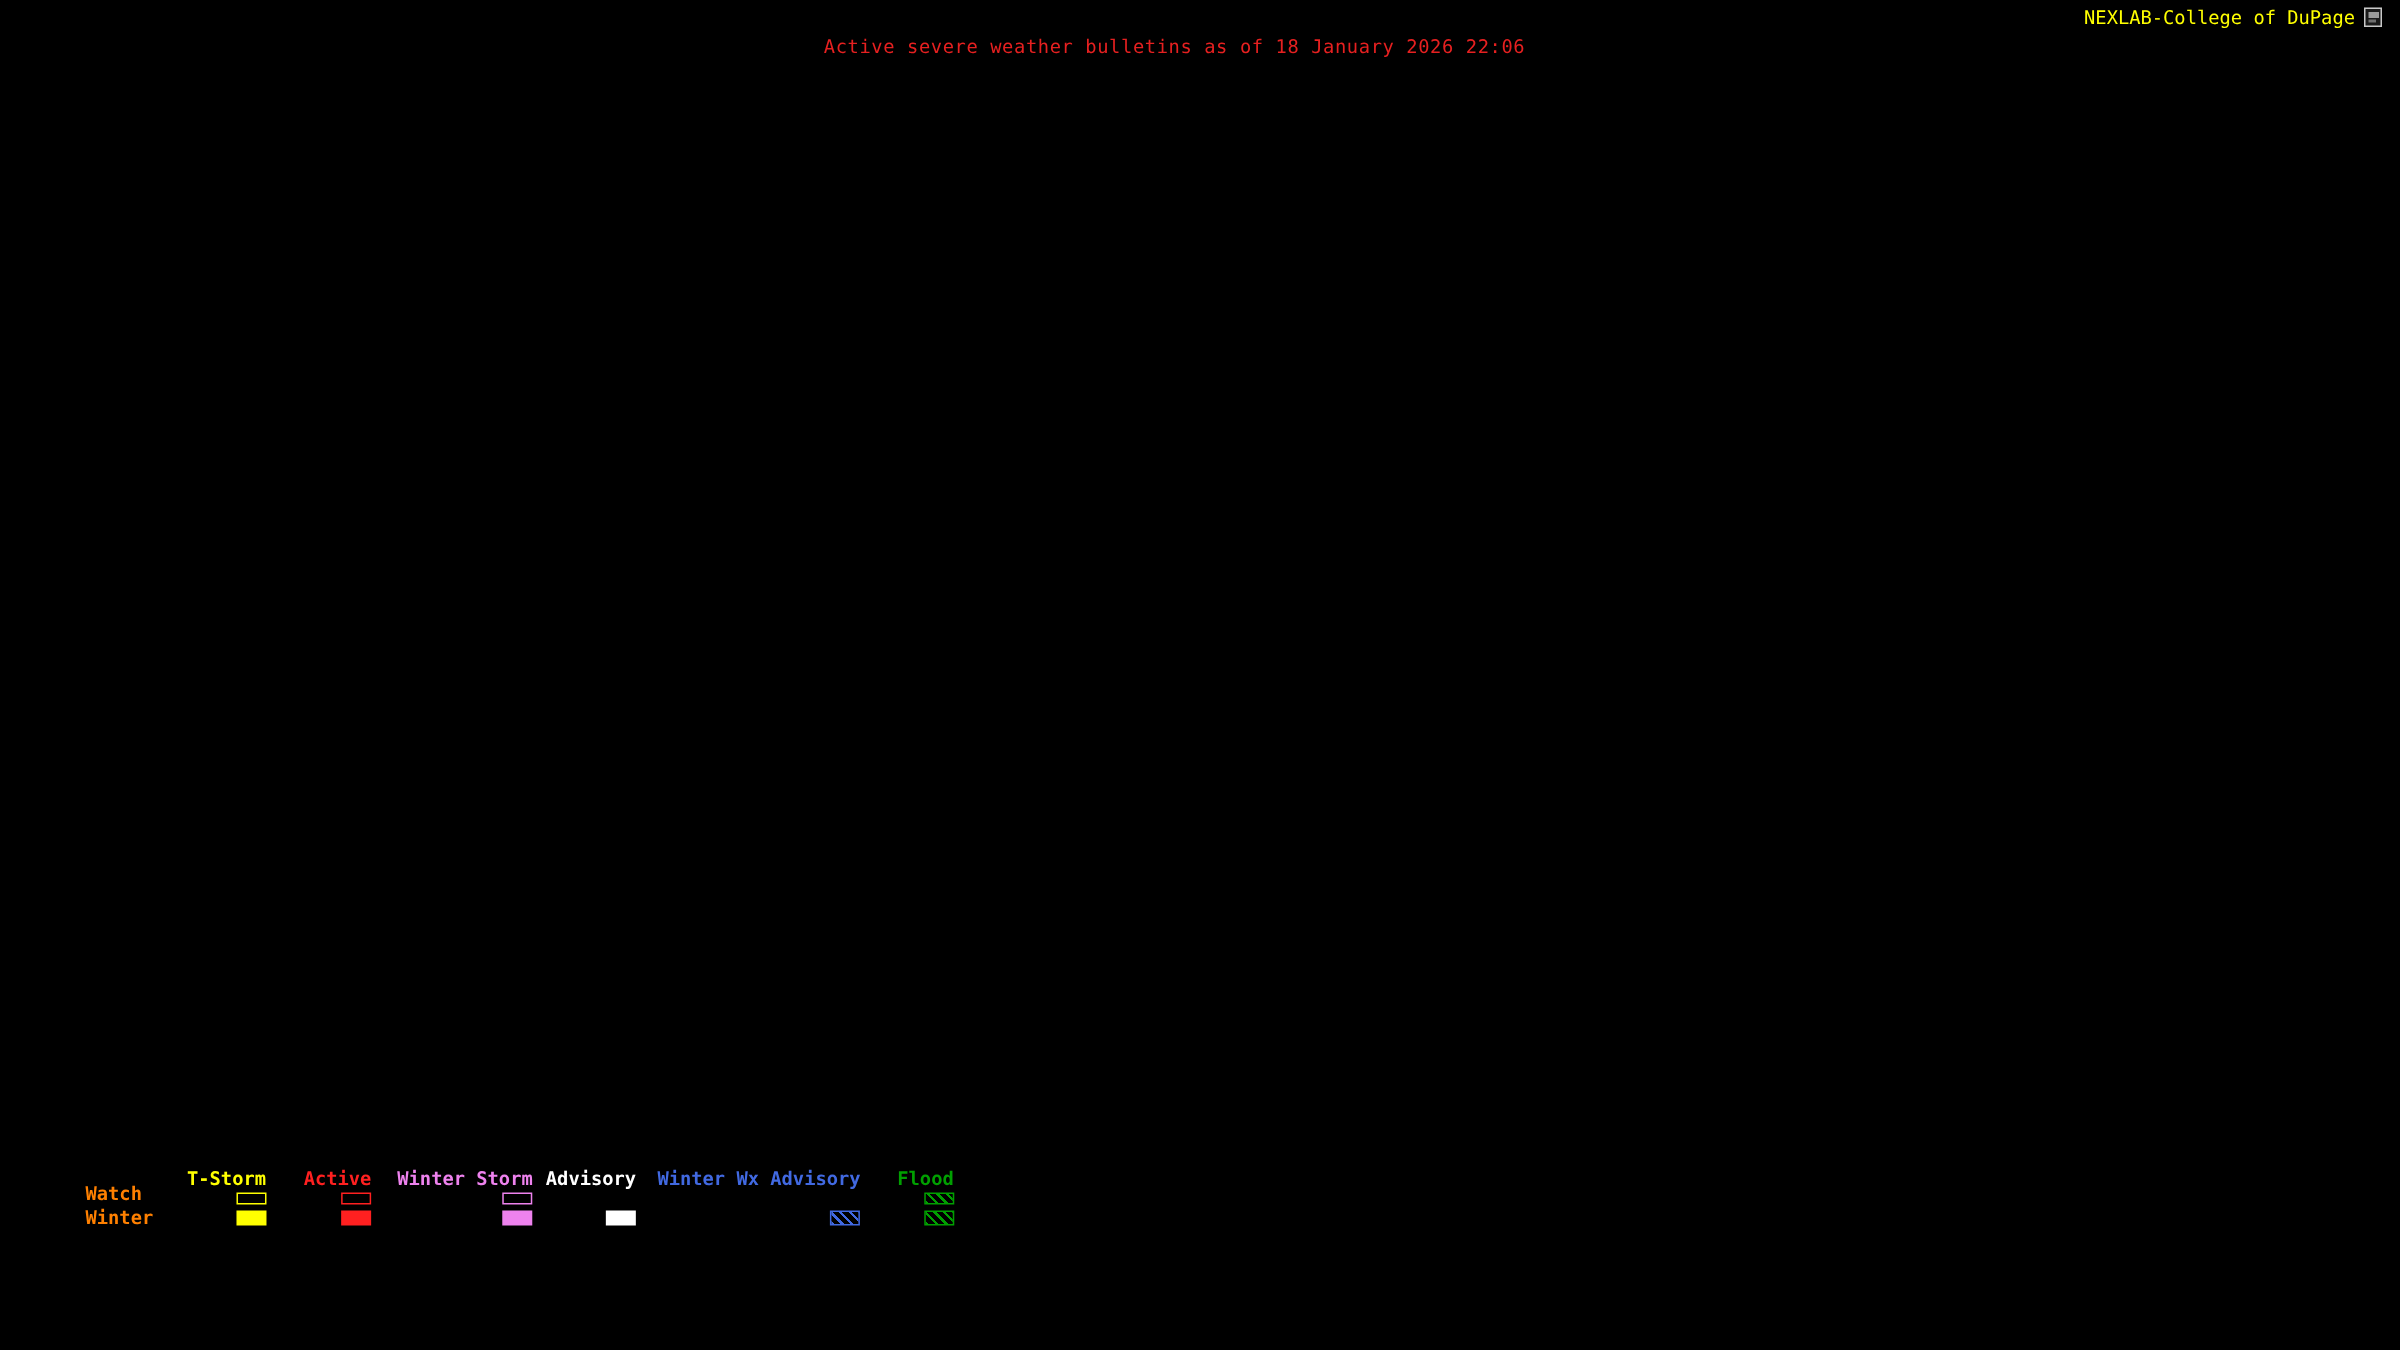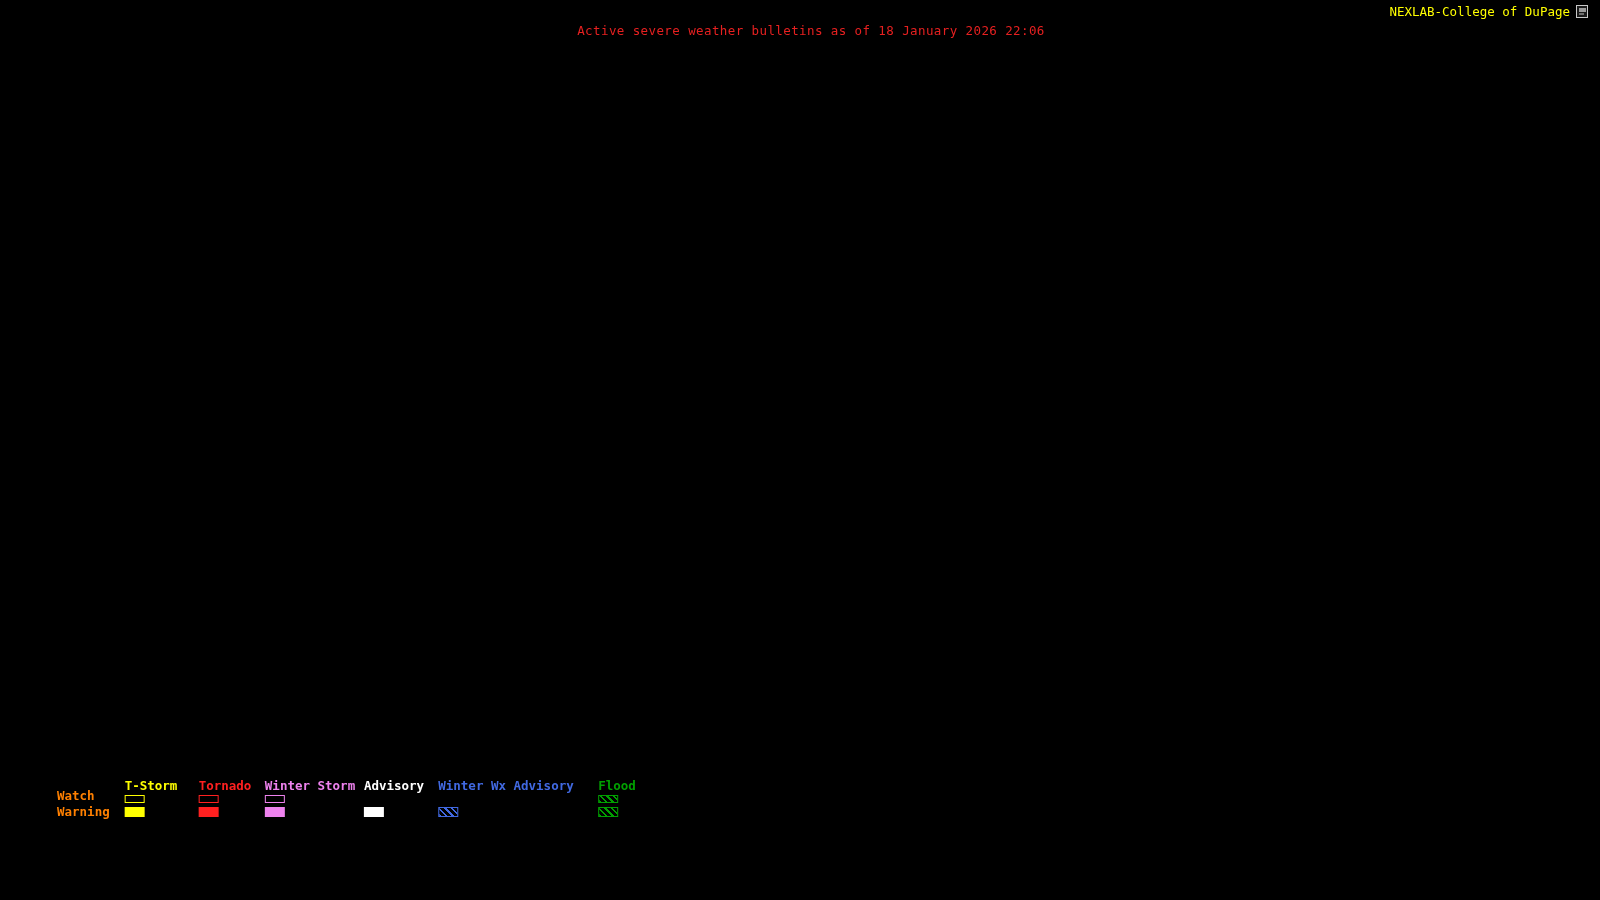--- a/index.html
+++ b/index.html
@@ -34,7 +34,7 @@
   .title {
     position: absolute; top: 23px; left: 0; width: 1566px;
     text-align: center; color: var(--title, #e62020);
-    font-size: 12.5px; letter-spacing: 0.4px; white-space: nowrap; margin-left: 28px;
+    font-size: 12.5px; letter-spacing: 0.4px; white-space: nowrap;
   }
 
   

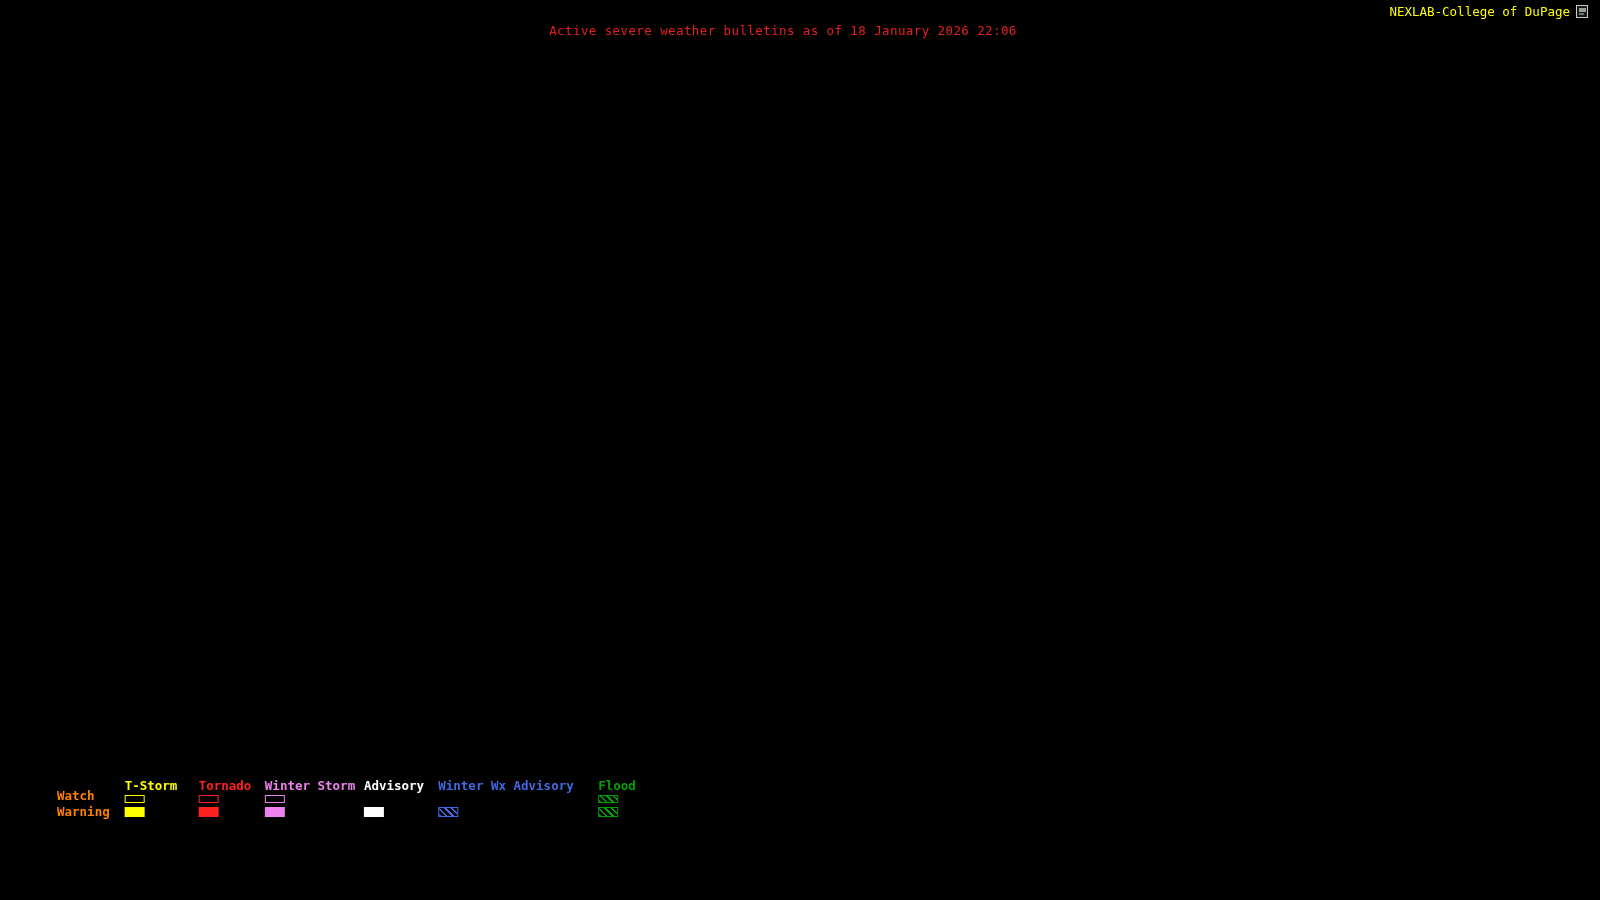--- a/index.html
+++ b/index.html
@@ -49,7 +49,7 @@
 
   .legend-col {
     position: absolute; top: 6px; transform: translateX(-50%);
-    display: flex; flex-direction: column; align-items: flex-start;
+    display: flex; flex-direction: column; align-items: flex-end;
   }
   .legend-col .hdr { color: var(--c, #fff); white-space: nowrap; line-height: 15px; }
   .sw { width: 20px; height: 8px; margin-top: 2px; }

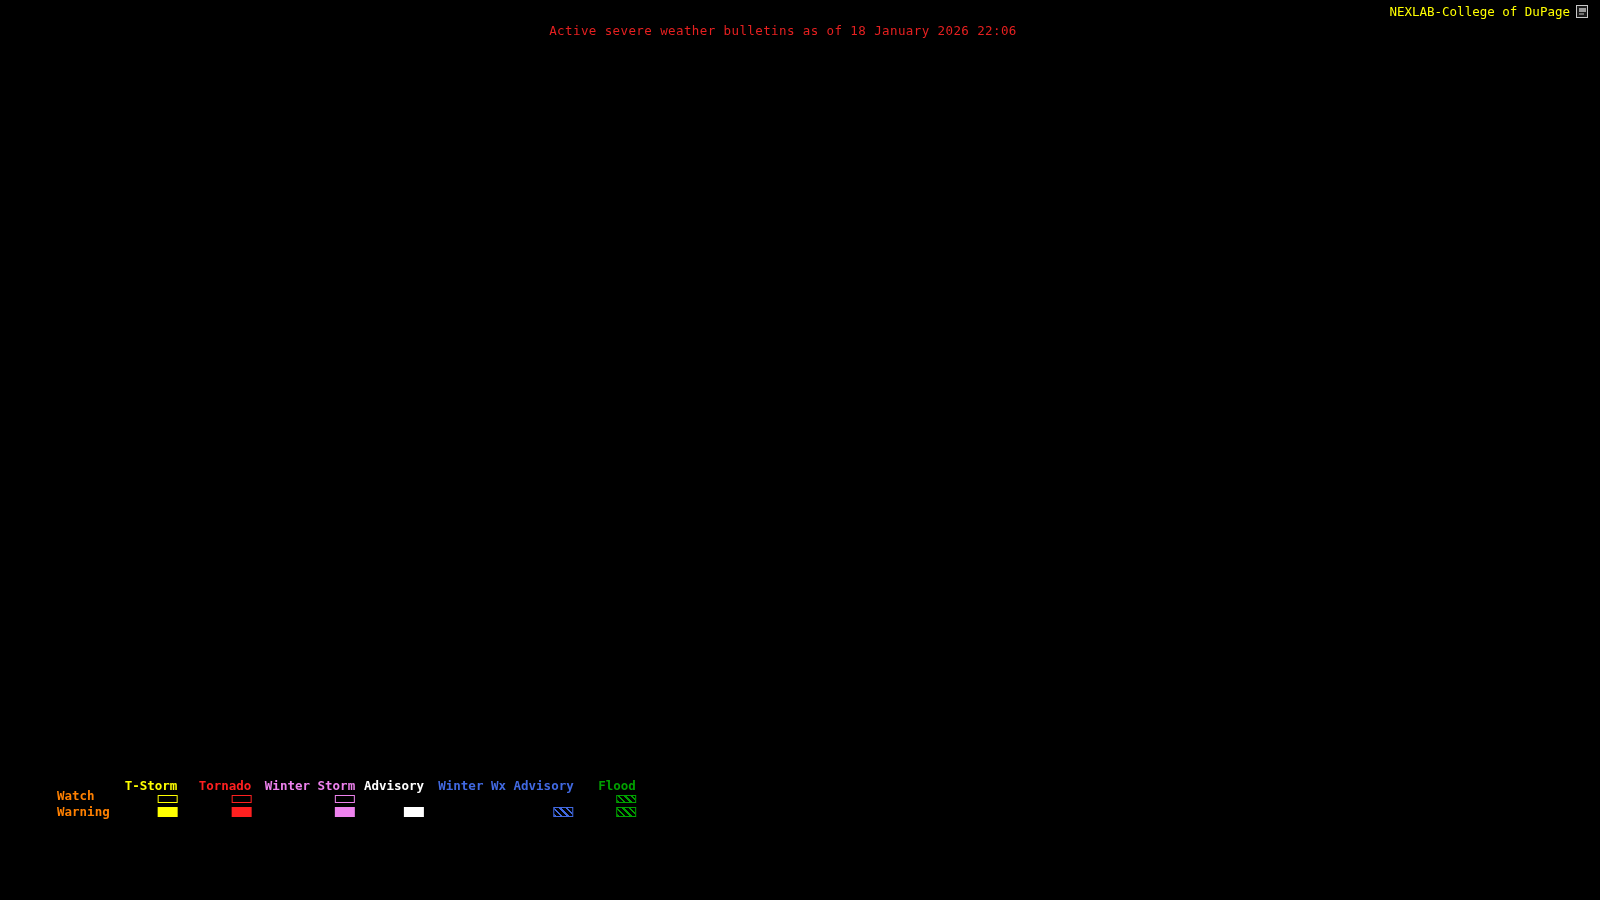--- a/index.html
+++ b/index.html
@@ -92,7 +92,7 @@
     </div>
 
     <div class="legend-col c1" style="--c: #ff2020;">
-      <span class="hdr">Tornado</span>
+      <span class="hdr">Active</span>
       <div class="sw watch sw-outline"></div>
       <div class="sw warn sw-fill"></div>
     </div>

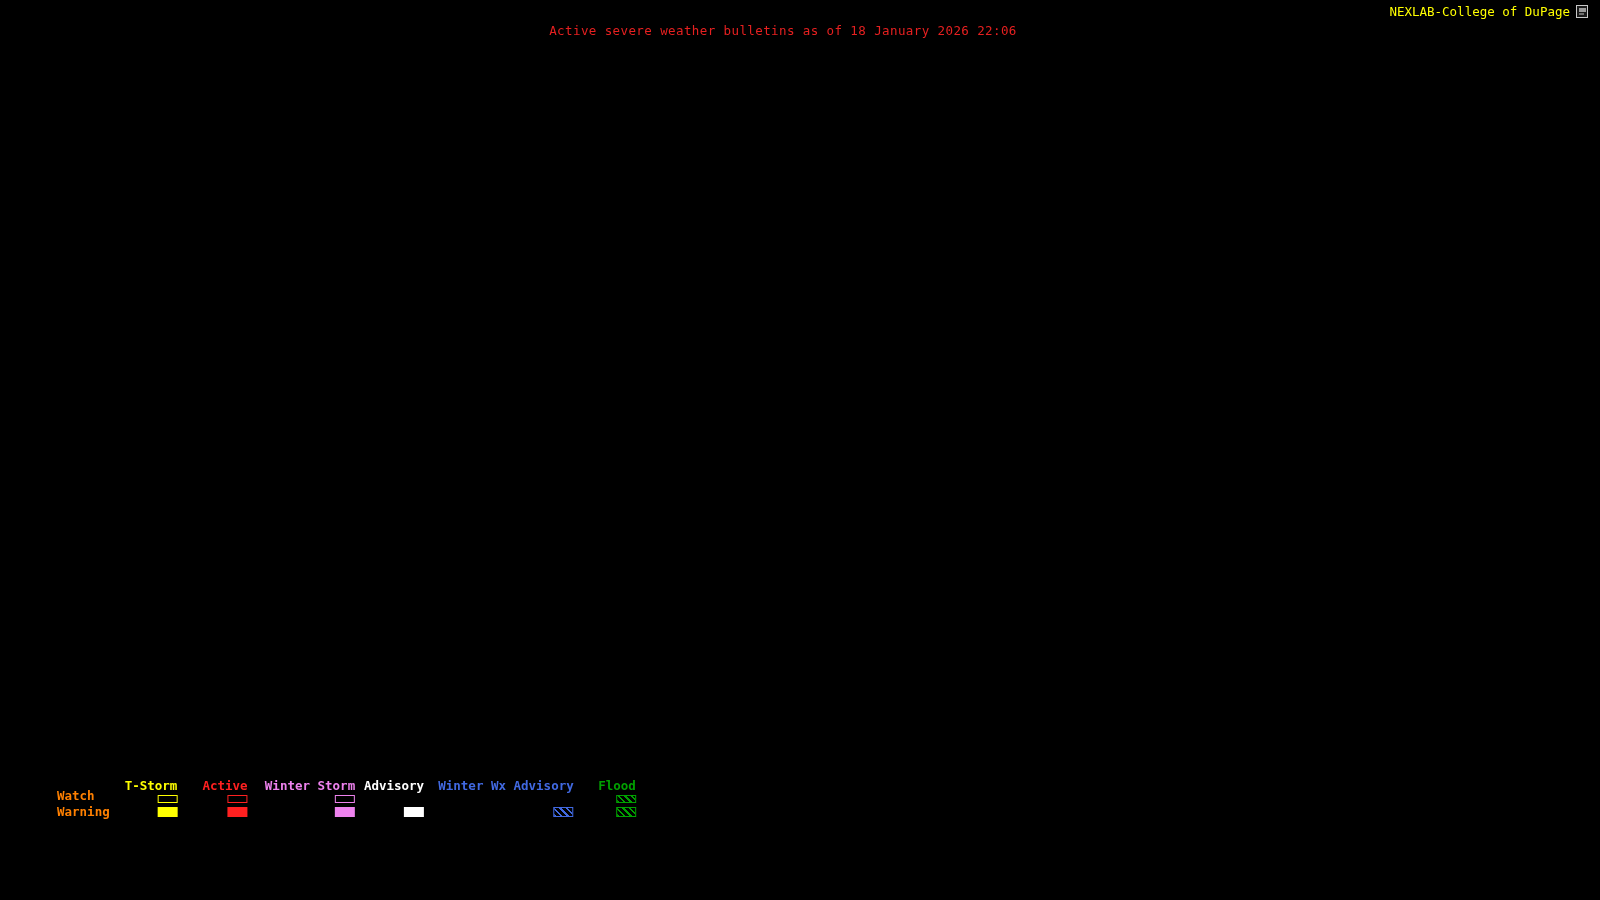--- a/index.html
+++ b/index.html
@@ -83,7 +83,7 @@
 
   <div class="legend">
     <div class="row-label watch">Watch</div>
-    <div class="row-label warning">Warning</div>
+    <div class="row-label warning">Winter</div>
 
     <div class="legend-col c0" style="--c: #ffff00;">
       <span class="hdr">T-Storm</span>

